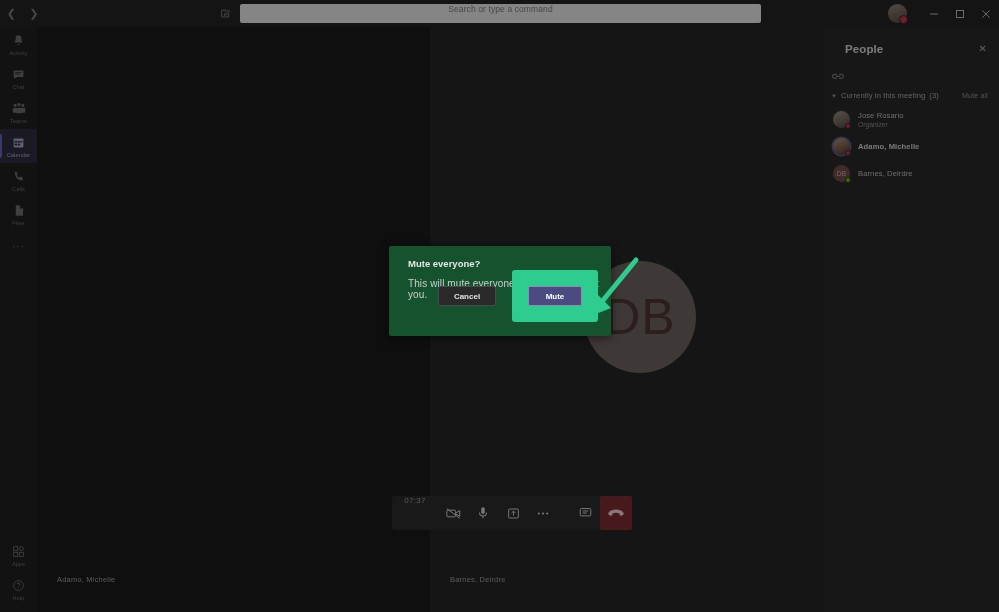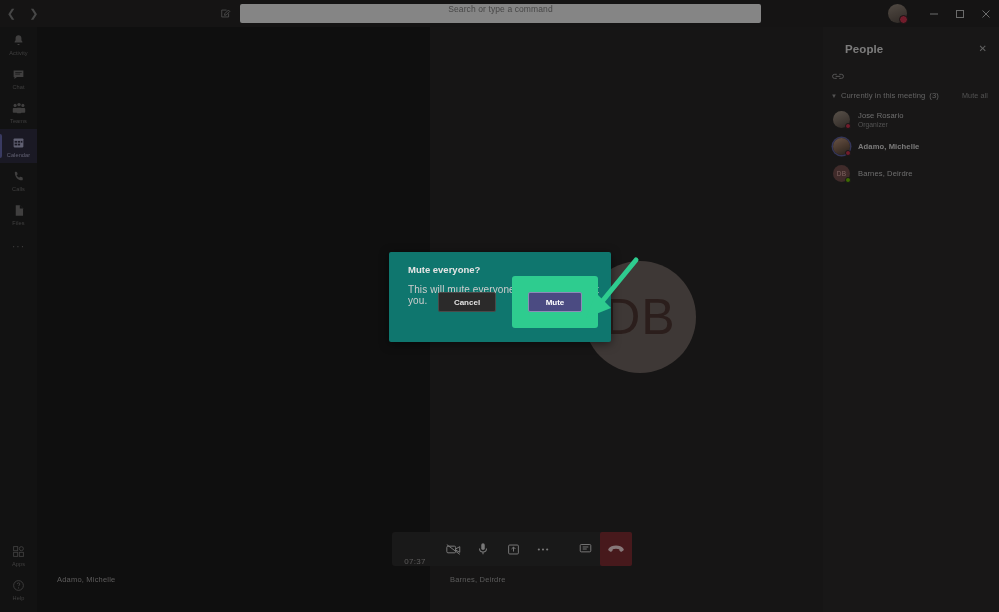--- a/index.html
+++ b/index.html
@@ -136,8 +136,8 @@
   
   .scrim { position: absolute; inset: 0; background: rgba(0,0,0,0.42); z-index: 40; }
   .dialog {
-    position: absolute; left: 389px; top: 252px; width: 222px; height: 90px;
-    background: #0f766e; border-radius: 2px; z-index: 41;
+    position: absolute; left: 389px; top: 246px; width: 222px; height: 90px;
+    background: #14532d; border-radius: 2px; z-index: 41;
     box-shadow: 0 2px 10px rgba(0,0,0,0.5);
   }
   .dlg-title { position: absolute; left: 19px; top: 12px; font-size: 9.5px; color: #e6e5e5; font-weight: bold; }

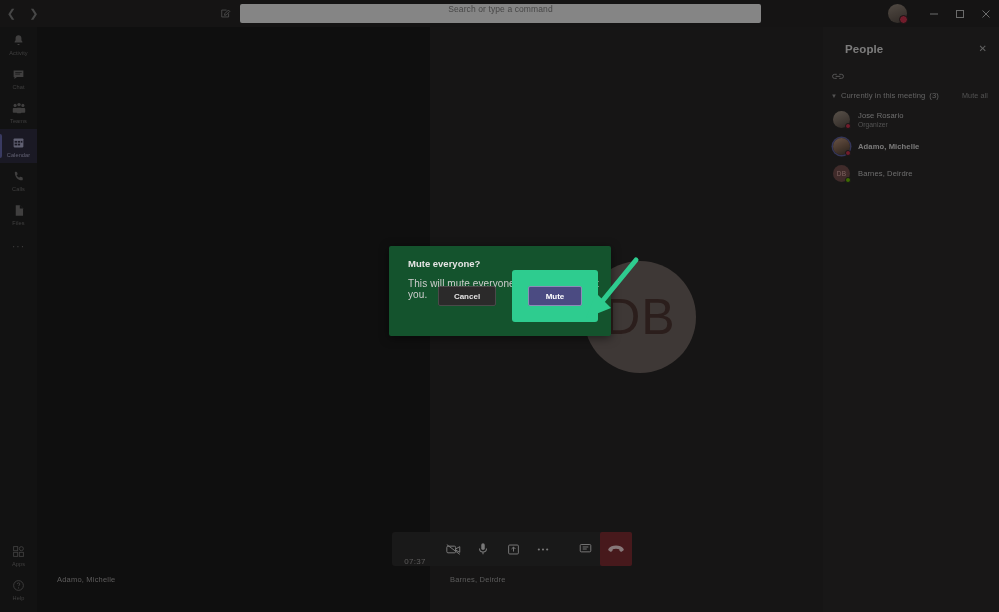--- a/index.html
+++ b/index.html
@@ -80,8 +80,8 @@
 
   
   .controlbar {
-    position: absolute; left: 392px; top: 532px; height: 34px;
-    background: #2c2b2b; border-radius: 3px; display: flex; align-items: flex-end; z-index: 20;
+    position: absolute; left: 392px; top: 496px; height: 34px;
+    background: #2c2b2b; border-radius: 3px; display: flex; align-items: flex-start; z-index: 20;
   }
   .timer { width: 46px; text-align: center; font-size: 8px; color: #9c9b9b; letter-spacing: .3px; }
   .cbtn { width: 30px; height: 34px; display: flex; align-items: center; justify-content: center;

